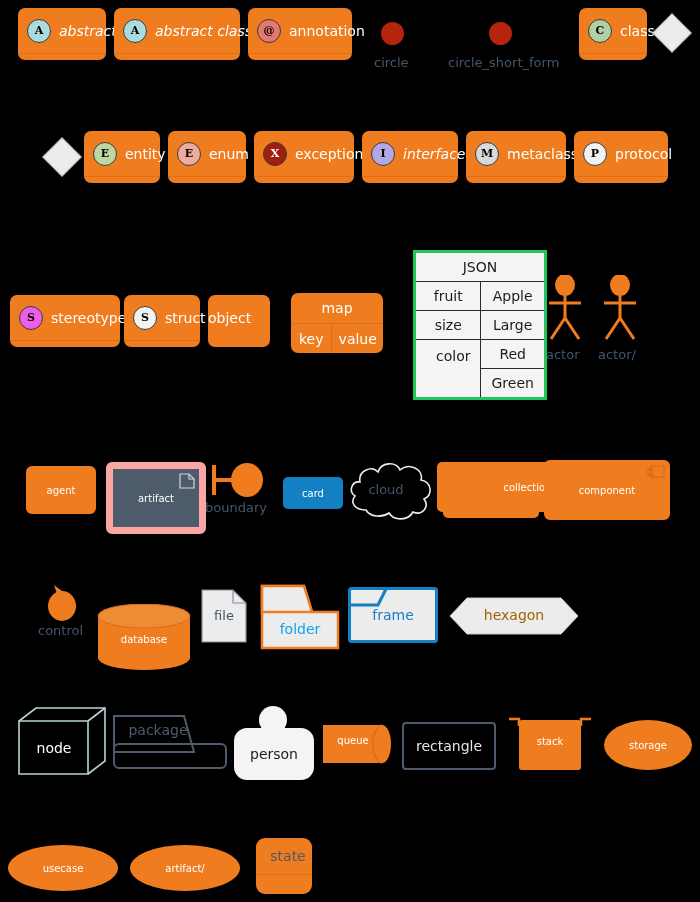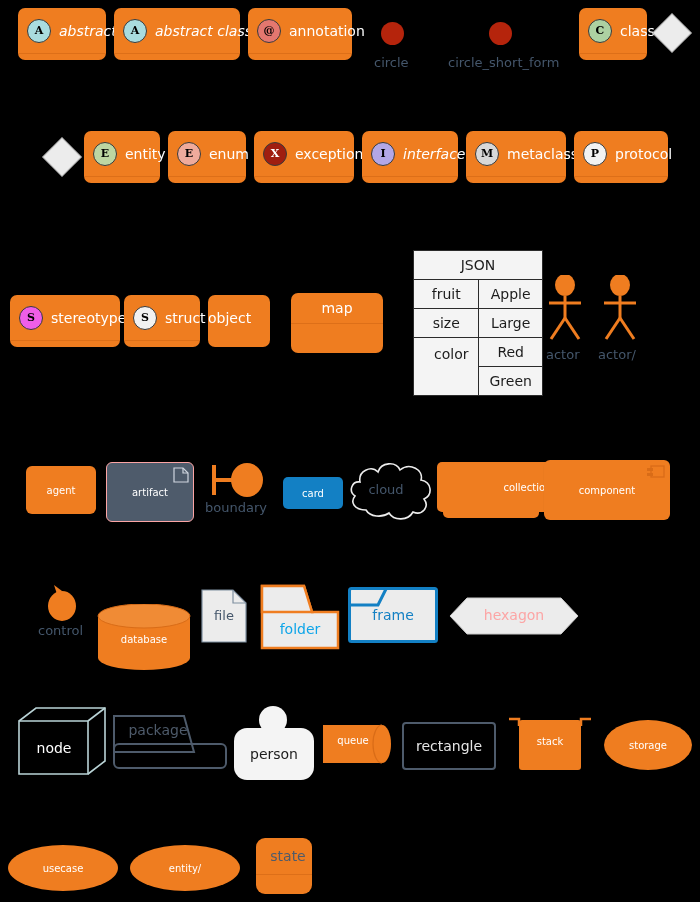--- a/index.html
+++ b/index.html
@@ -41,7 +41,7 @@
   }
 
   
-  .jtable{position:absolute;border:1px solid #22c55e;background:#f4f4f4;
+  .jtable{position:absolute;border:3px solid #22c55e;background:#f4f4f4;
           box-shadow:2px 3px 3px rgba(0,0,0,.45);border-radius:3px;
           border-collapse:collapse;}
   .jtable td{border:1px solid #2b2b2b;font-size:14px;color:#1c1c1c;

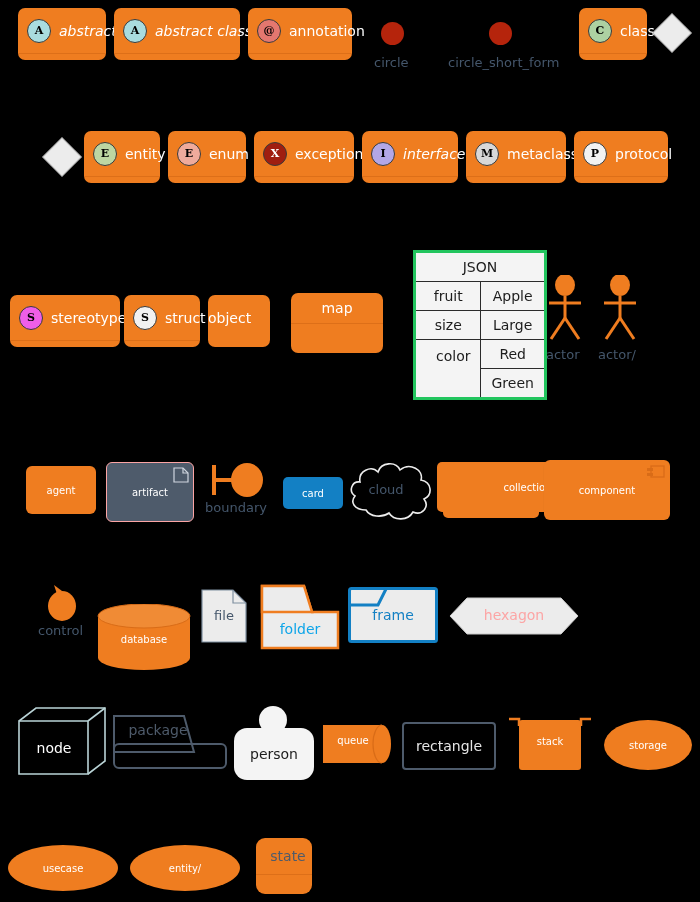--- a/index.html
+++ b/index.html
@@ -199,6 +199,10 @@
     <span>map</span>
   </div>
   <div class="sep"></div>
+  <div style="flex:1;display:flex;">
+    <div class="center" style="flex:1;color:#fff;font-size:14px;border-right:1px solid #d96c17;">key</div>
+    <div class="center" style="flex:1.25;color:#fff;font-size:14px;">value</div>
+  </div>
 </div>
 
 <table class="jtable" style="left:413px;top:250px;width:112px;">

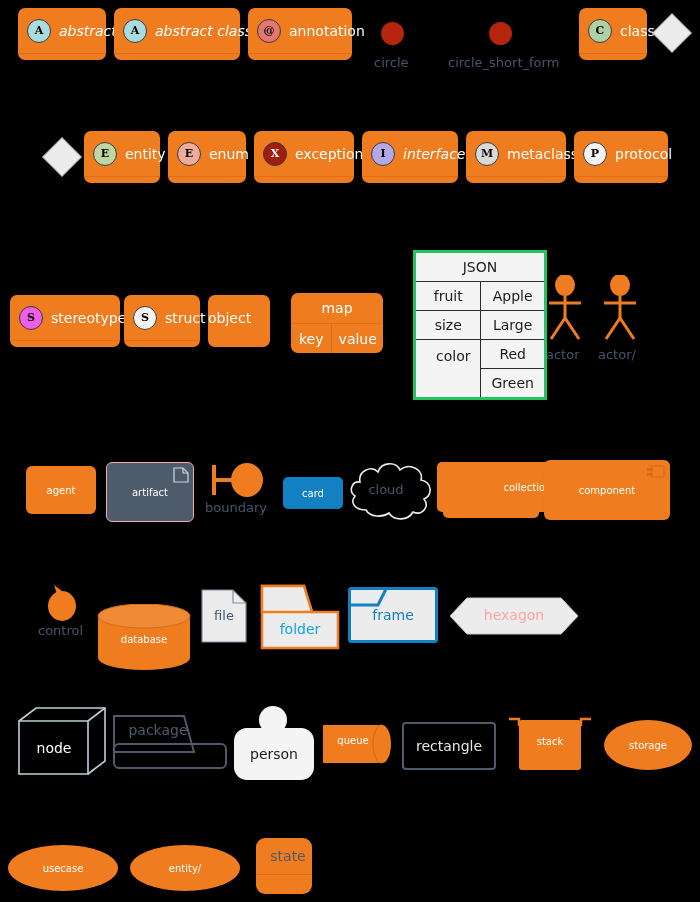--- a/index.html
+++ b/index.html
@@ -52,7 +52,7 @@
   .actor svg{display:block;}
 
   
-  .grayboxed{background:#4e5b6b;border:1px solid #fca5a5;border-radius:6px;
+  .grayboxed{background:#4e5b6b;border:7px solid #fca5a5;border-radius:6px;
              box-shadow:2px 3px 3px rgba(0,0,0,.45);}
   .orangebox{background:#ef7d20;border-radius:6px;
              box-shadow:2px 3px 3px rgba(0,0,0,.45);}

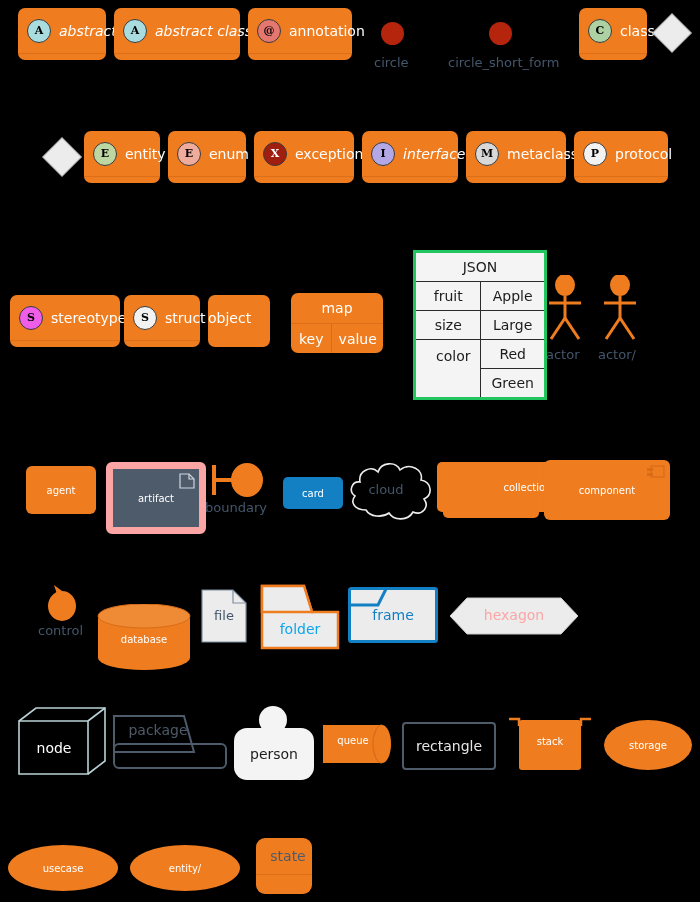--- a/index.html
+++ b/index.html
@@ -345,7 +345,7 @@
   <svg width="130" height="38">
     <polygon points="18,1 112,1 129,19 112,37 18,37 1,19" fill="#ececec" stroke="#c9c9c9" stroke-width="1"></polygon>
   </svg>
-  <span style="position:absolute;left:0;top:10px;width:130px;text-align:center;color:#fca5a5;font-size:14px;">hexagon</span>
+  <span style="position:absolute;left:0;top:10px;width:130px;text-align:center;color:#a16207;font-size:14px;">hexagon</span>
 </div>
 
 <div class="abs" style="left:18px;top:706px;">

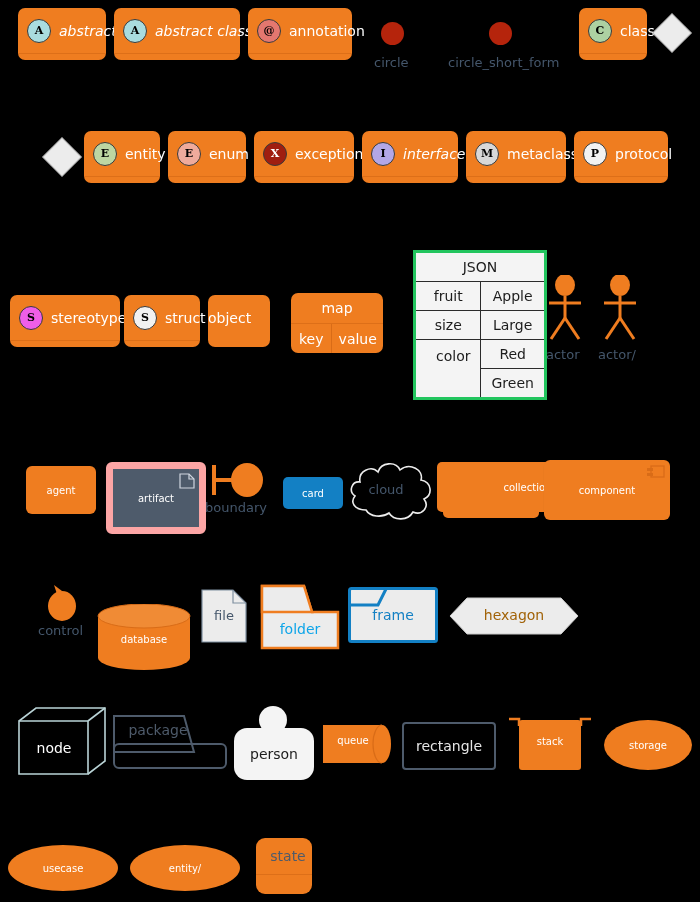--- a/index.html
+++ b/index.html
@@ -407,7 +407,7 @@
 
 <div class="abs center ell" style="left:130px;top:845px;width:110px;height:46px;background:#ef7d20;
             box-shadow:2px 3px 3px rgba(0,0,0,.4);">
-  <span class="wlbl">entity/</span>
+  <span class="wlbl">artifact/</span>
 </div>
 
 <div class="classbox" style="left:256px;top:838px;width:56px;height:56px;display:flex;flex-direction:column;border-radius:9px;">

